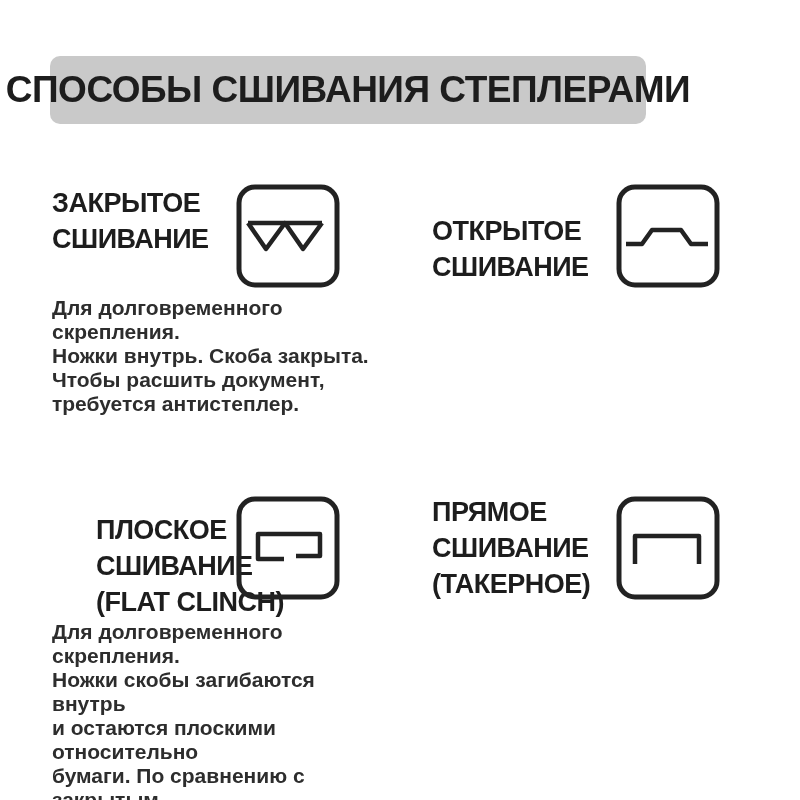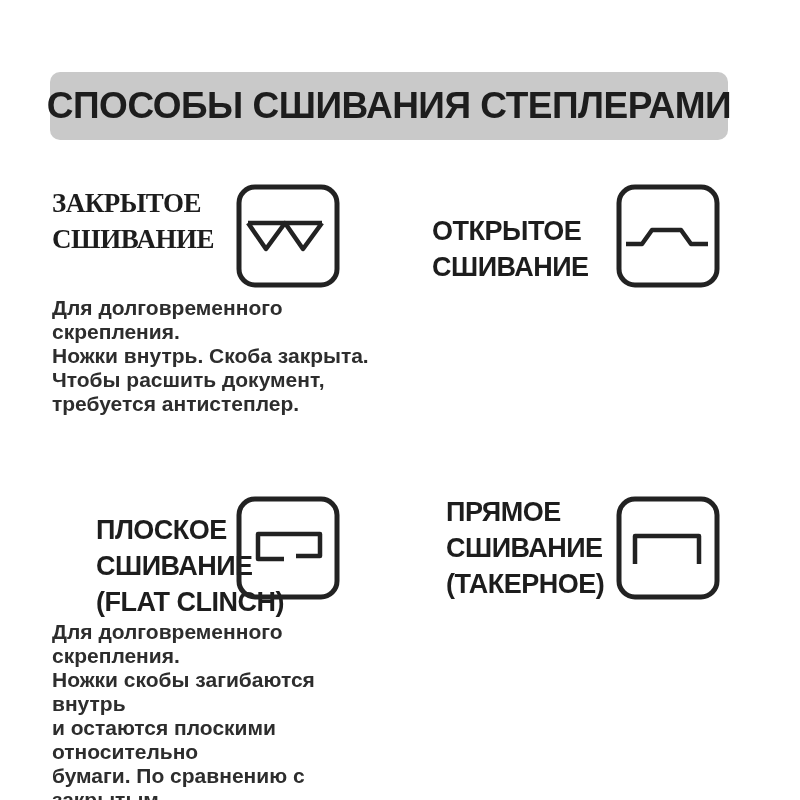--- a/index.html
+++ b/index.html
@@ -14,8 +14,8 @@
   }
   .banner {
     position: absolute;
-    left: 50px; top: 72px;
-    width: 678px; height: 68px;
+    left: 50px; top: 56px;
+    width: 596px; height: 68px;
     background: #c9c9c9;
     border-radius: 10px;
     display: flex;

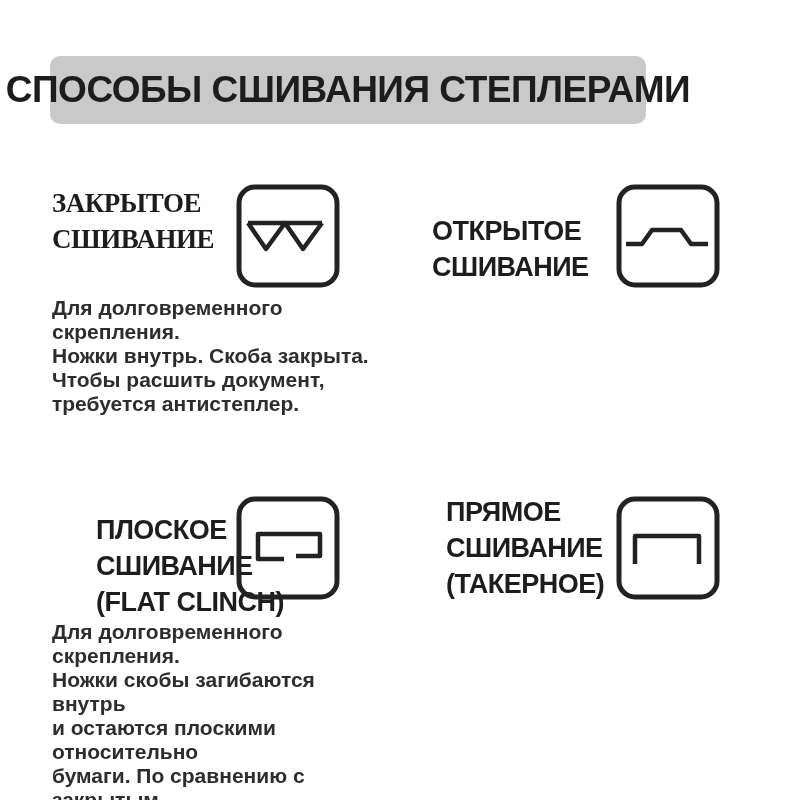--- a/index.html
+++ b/index.html
@@ -51,7 +51,7 @@
     width: 104px; height: 104px;
   }
   
-  .h-tl { left: 52px;  top: 185px; font-family: Liberation Serif, serif; }
+  .h-tl { left: 52px;  top: 185px; }
   .h-tr { left: 432px; top: 185px; margin-top: 28px; }
   .h-bl { left: 52px;  top: 512px; margin-left: 44px; }
   .h-br { left: 432px; top: 494px; margin-left: 14px; }

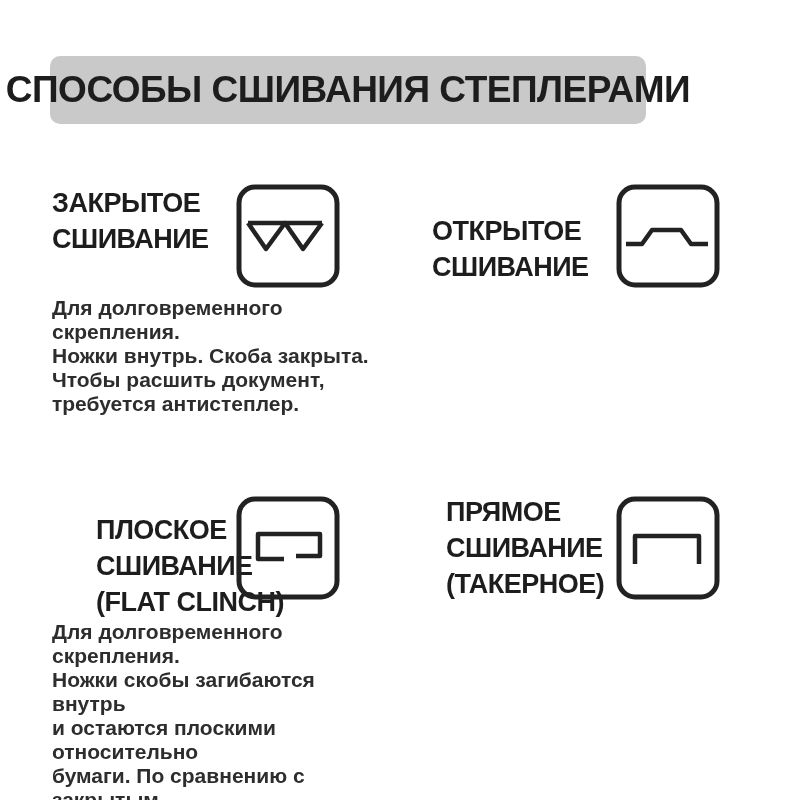--- a/index.html
+++ b/index.html
@@ -54,7 +54,7 @@
   .h-tl { left: 52px;  top: 185px; }
   .h-tr { left: 432px; top: 185px; margin-top: 28px; }
   .h-bl { left: 52px;  top: 512px; margin-left: 44px; }
-  .h-br { left: 432px; top: 494px; margin-left: 14px; }
+  .h-br { left: 432px; top: 494px; }
   .i-tl { left: 236px; top: 184px; }
   .i-tr { left: 616px; top: 184px; }
   .i-bl { left: 236px; top: 496px; }

